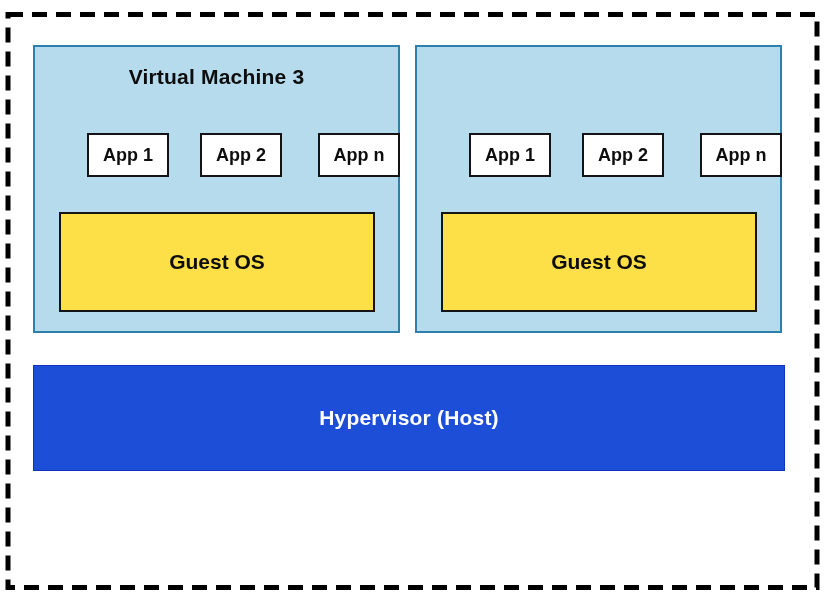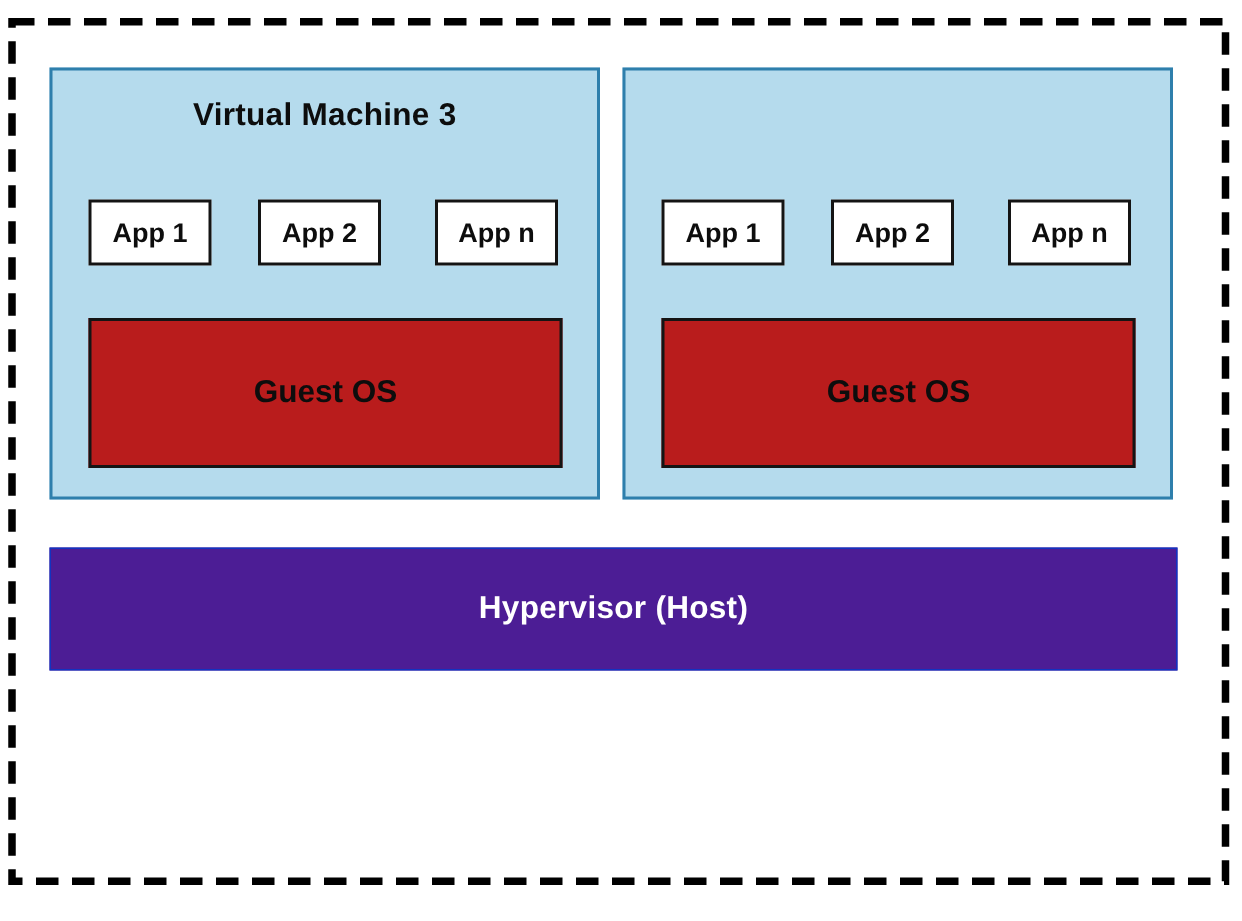--- a/index.html
+++ b/index.html
@@ -57,6 +57,7 @@
     font-weight: bold;
     color: #0d0d0d;
     white-space: nowrap;
+    margin-left: 28px;
   }
   .app-1 { left: 24px; }
   .app-2 { left: 137px; justify-content: center; }

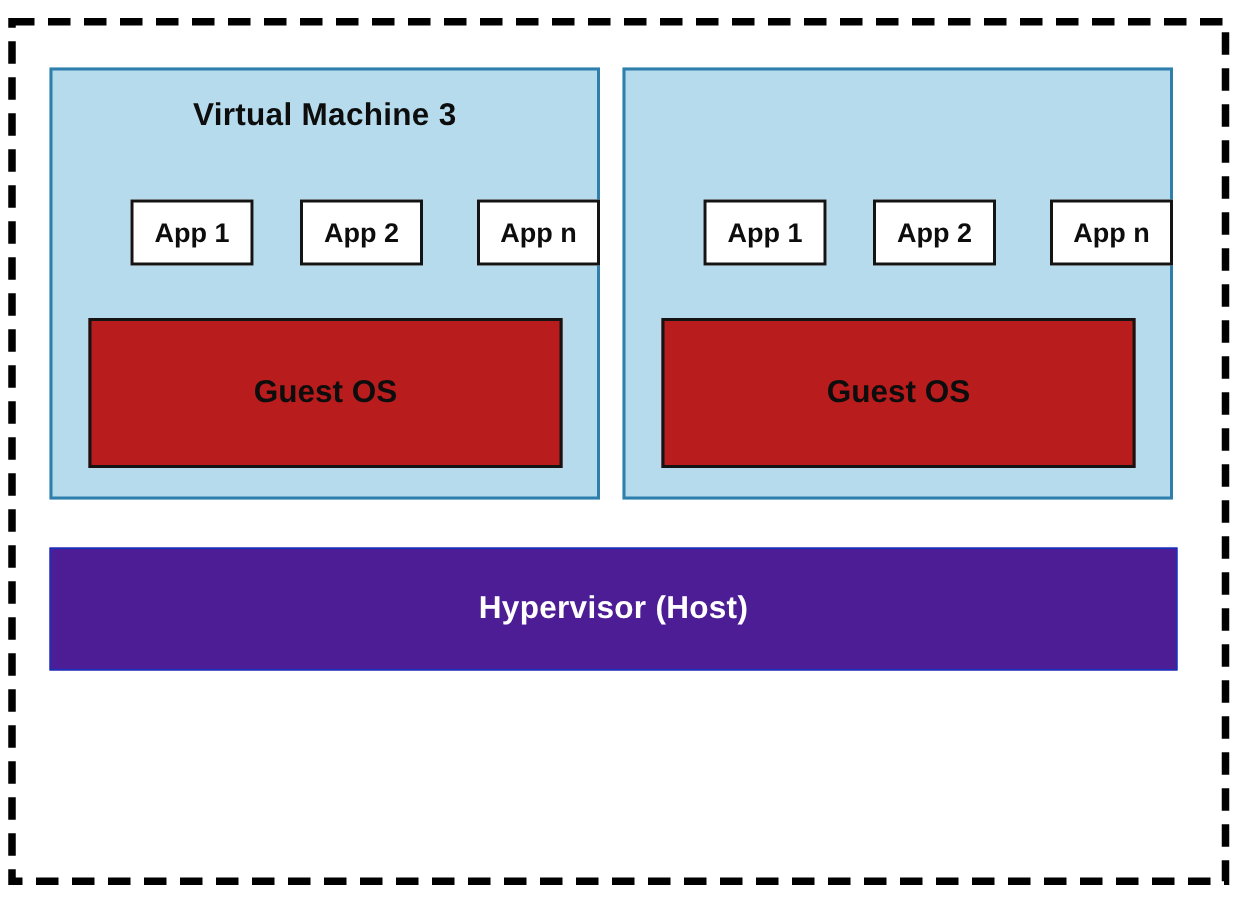--- a/index.html
+++ b/index.html
@@ -69,7 +69,7 @@
     top: 165px;
     width: 316px;
     height: 100px;
-    background: #b91c1c;
+    background: #fde047;
     border: 2px solid #141414;
     display: flex;
     align-items: center;

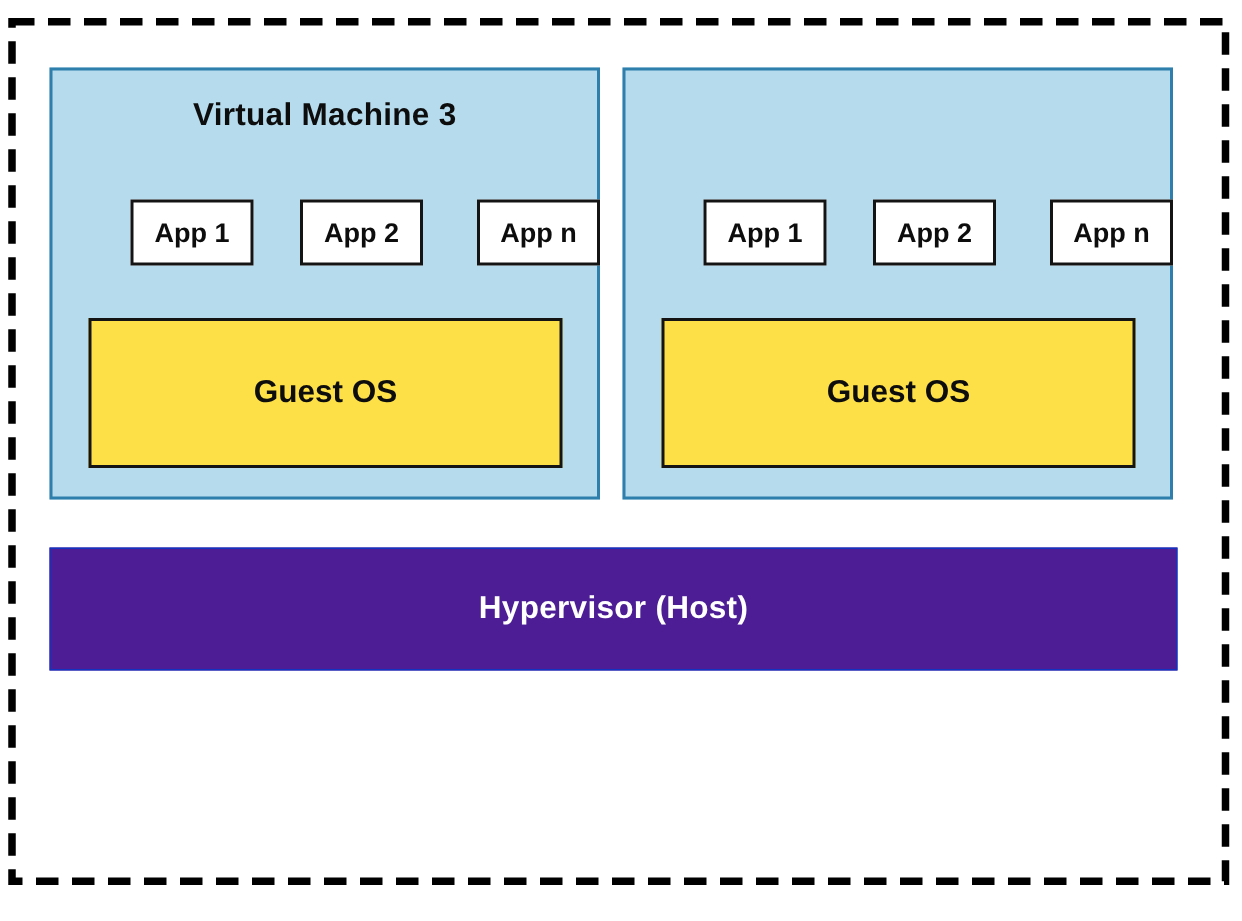--- a/index.html
+++ b/index.html
@@ -93,8 +93,8 @@
     left: 33px;
     top: 365px;
     width: 752px;
-    height: 82px;
-    background: #4c1d95;
+    height: 106px;
+    background: #1d4ed8;
     border: 1px solid #1233c0;
   }
   .hardware-bar {

